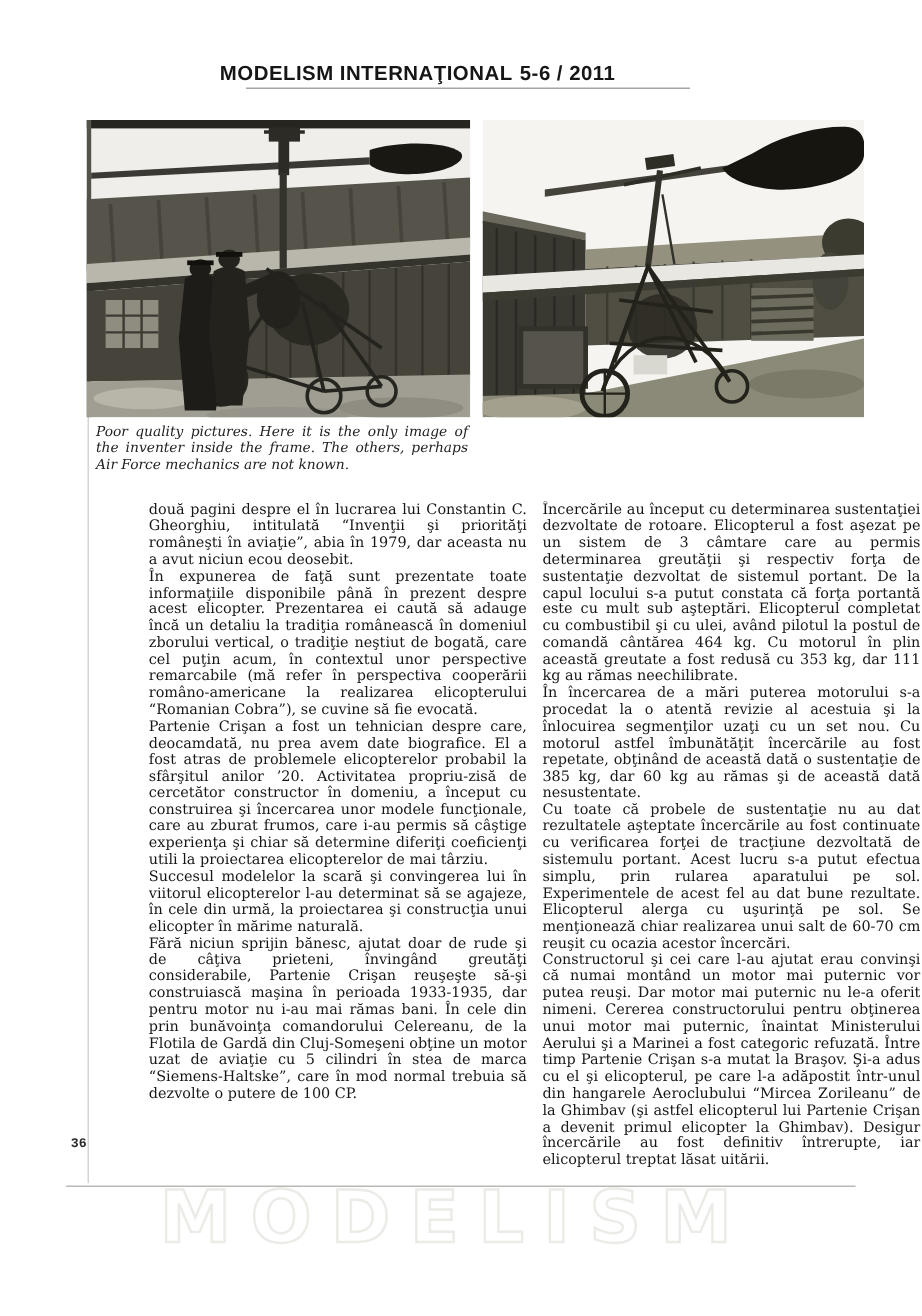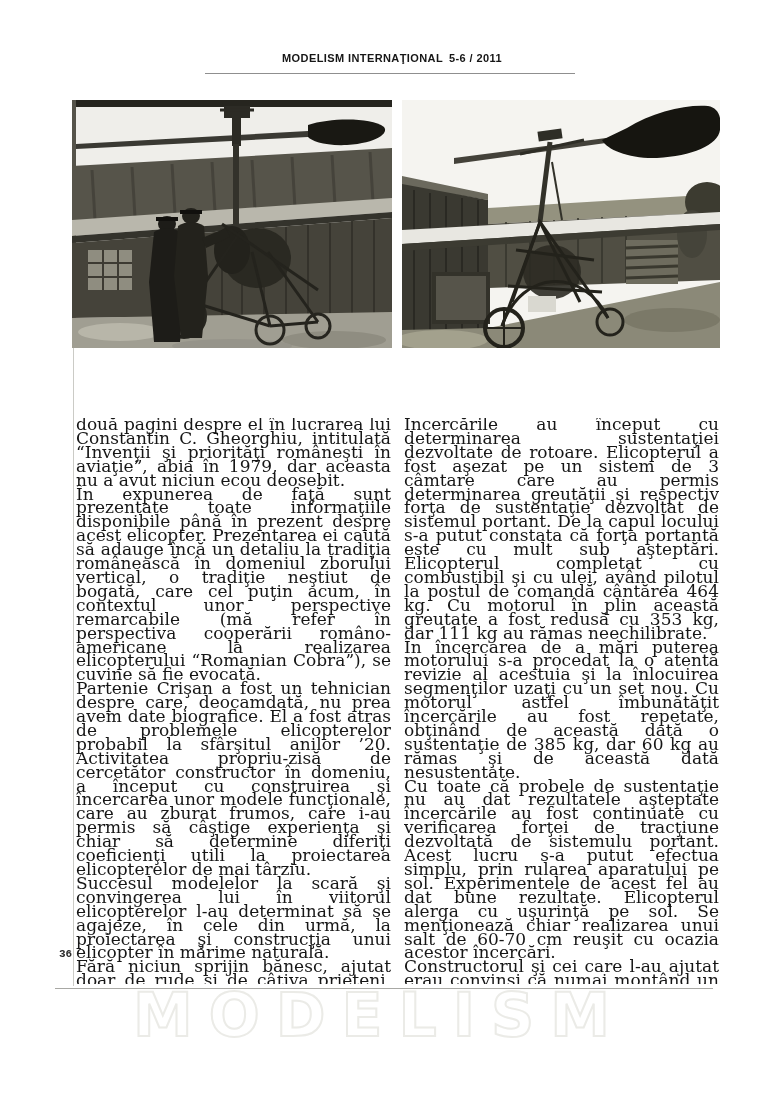--- a/index.html
+++ b/index.html
@@ -8,8 +8,8 @@
 
   
   .header{position:absolute;top:52px;left:0;width:696px;text-align:center;
-          font-family:"Liberation Sans",sans-serif;font-size:11px;font-weight:700;
-          letter-spacing:0.4px;color:#161616;padding-left:44px;}
+          font-family:"Liberation Sans",sans-serif;font-size:17px;font-weight:700;
+          letter-spacing:0.4px;color:#161616;}
   .header .issue{font-weight:700;margin-left:6px;}
   .header-rule{position:absolute;top:73px;left:205px;width:370px;height:1px;background:#8f8f8f;}
 

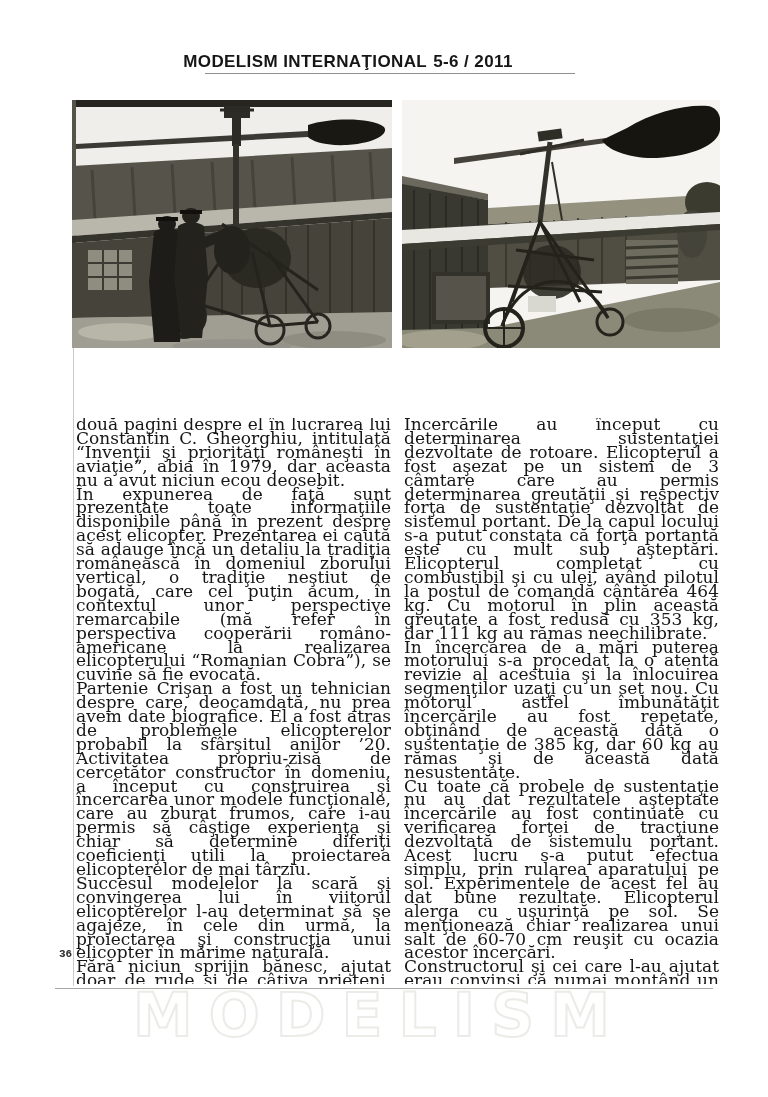--- a/index.html
+++ b/index.html
@@ -218,6 +218,7 @@
     </svg>
   </figure>
 
+  <figcaption class="caption caption-left">Poor quality pictures. Here it is the only image of the inventer inside the frame. The others, perhaps Air Force mechanics are not known.</figcaption>
 
   <div class="column column-left">
     <p>două pagini despre el în lucrarea lui Constantin C. Gheorghiu, intitulată “Invenţii şi priorităţi româneşti în aviaţie”, abia în 1979, dar aceasta nu a avut niciun ecou deosebit.</p>

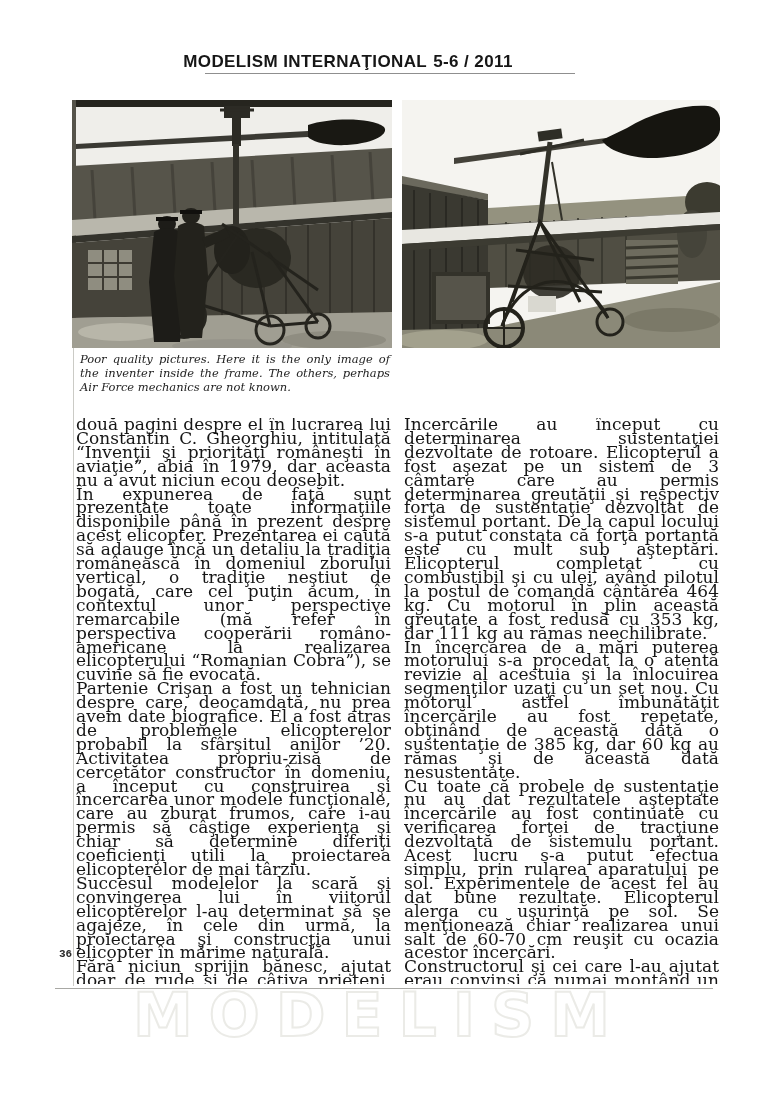--- a/index.html
+++ b/index.html
@@ -30,7 +30,7 @@
 
   
   .column{position:absolute;top:418px;width:315px;height:566px;overflow:hidden;
-          font-size:17px;line-height:13.9px;text-align:justify;color:#161616;}
+          font-size:12px;line-height:13.9px;text-align:justify;color:#161616;margin-left:48px;}
   .column p{margin:0;padding:0;}
   .column-left{left:76px;}
   .column-right{left:404px;}

